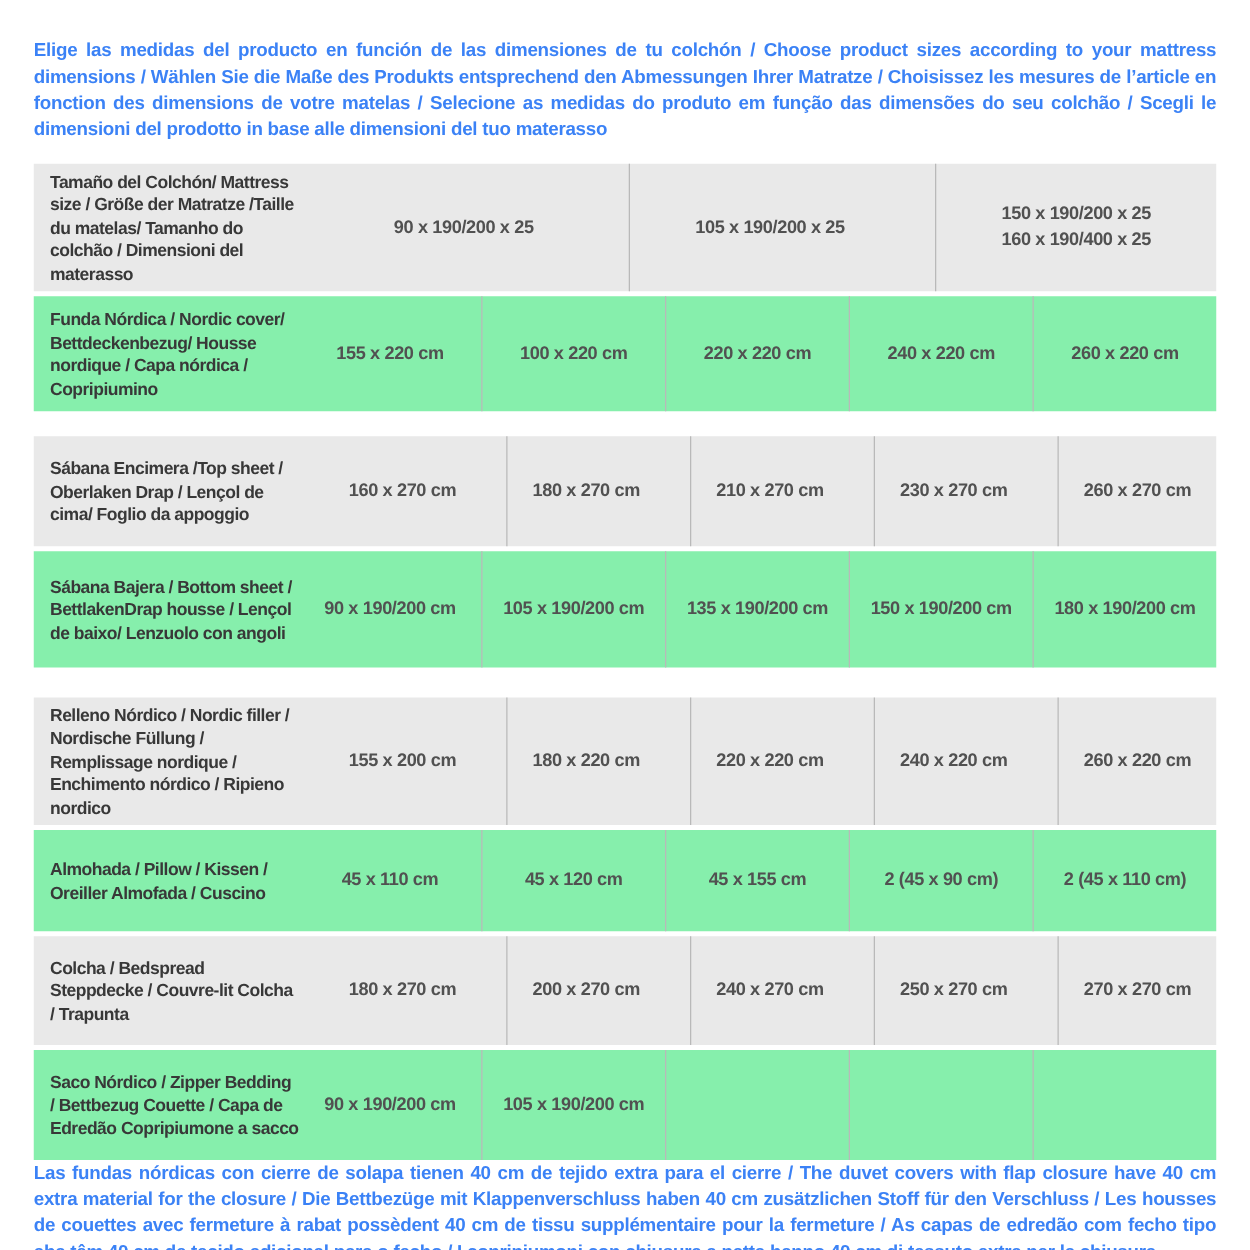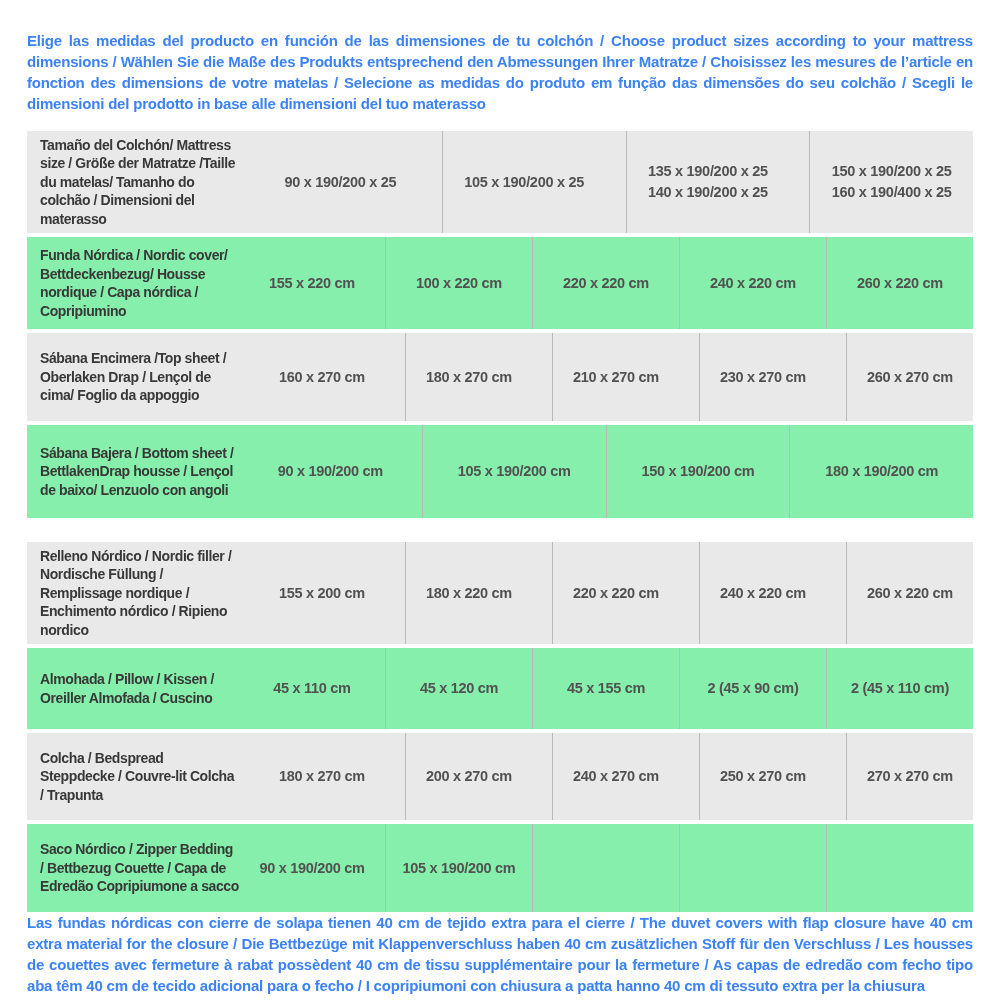--- a/index.html
+++ b/index.html
@@ -79,10 +79,6 @@
         <div>105 x 190/200 x 25</div>
       </div>
       <div class="cell value">
-        <div>135 x 190/200 x 25</div>
-        <div>140 x 190/200 x 25</div>
-      </div>
-      <div class="cell value">
         <div>150 x 190/200 x 25</div>
         <div>160 x 190/400 x 25</div>
       </div>

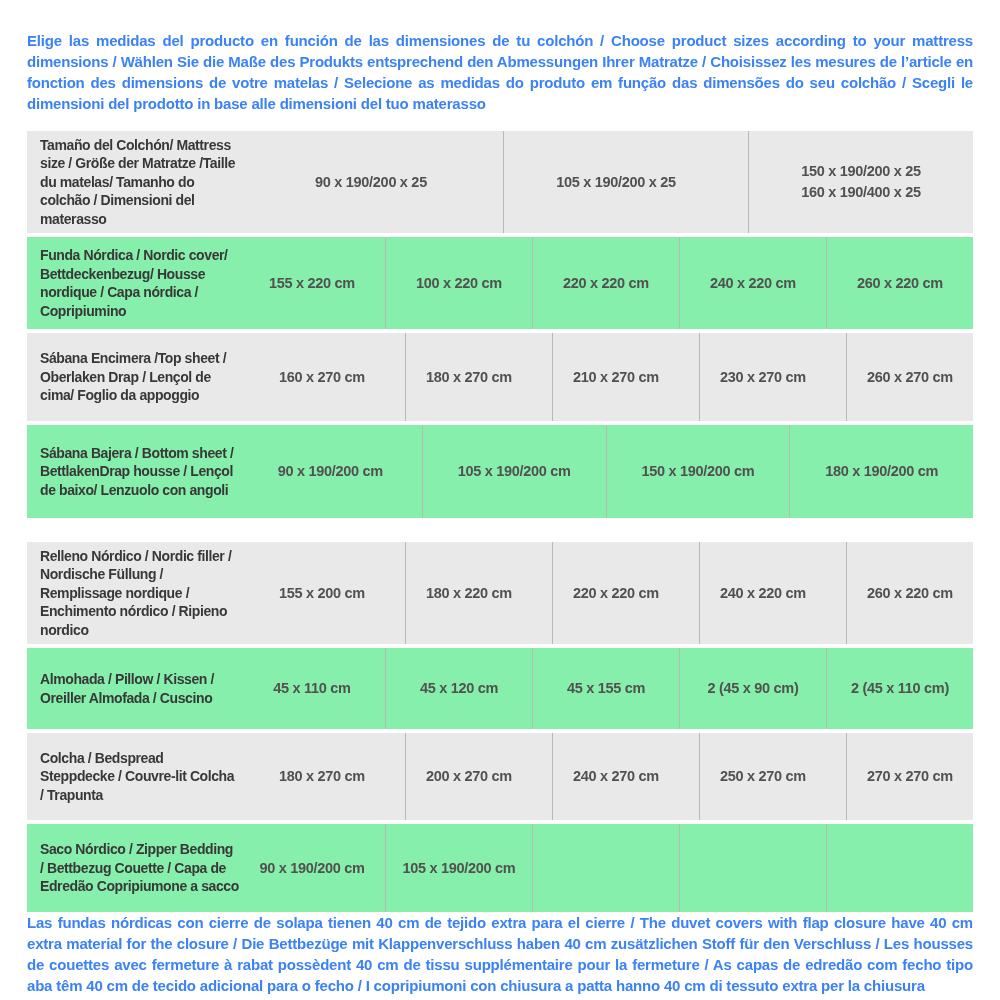--- a/index.html
+++ b/index.html
@@ -34,7 +34,7 @@
   .row.shade{background:#e9e9e9;gap:20px;}
   .size-table .row:nth-child(1){min-height:102px;}
   .size-table .row:nth-child(2){min-height:92px;}
-  .size-table .row:nth-child(3){min-height:88px;}
+  .size-table .row:nth-child(3){min-height:88px;margin-top:16px;}
   .size-table .row:nth-child(4){min-height:93px;}
   .size-table .row:nth-child(5){min-height:102px;margin-top:20px;}
   .size-table .row:nth-child(6){min-height:81px;}

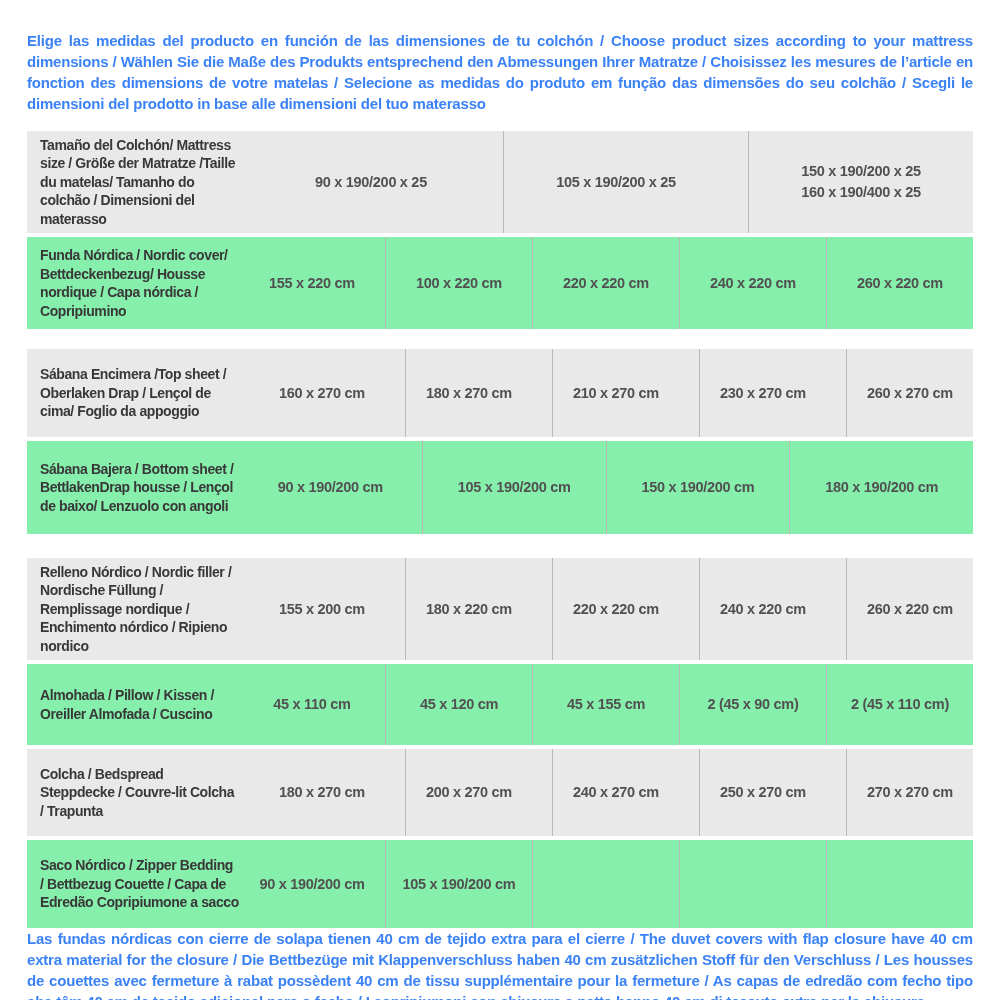--- a/index.html
+++ b/index.html
@@ -103,6 +103,7 @@
       <div class="cell label">Sábana Bajera / Bottom sheet / BettlakenDrap housse / Lençol de baixo/ Lenzuolo con angoli</div>
       <div class="cell value">90 x 190/200 cm</div>
       <div class="cell value">105 x 190/200 cm</div>
+      <div class="cell value">135 x 190/200 cm</div>
       <div class="cell value">150 x 190/200 cm</div>
       <div class="cell value">180 x 190/200 cm</div>
     </div>

